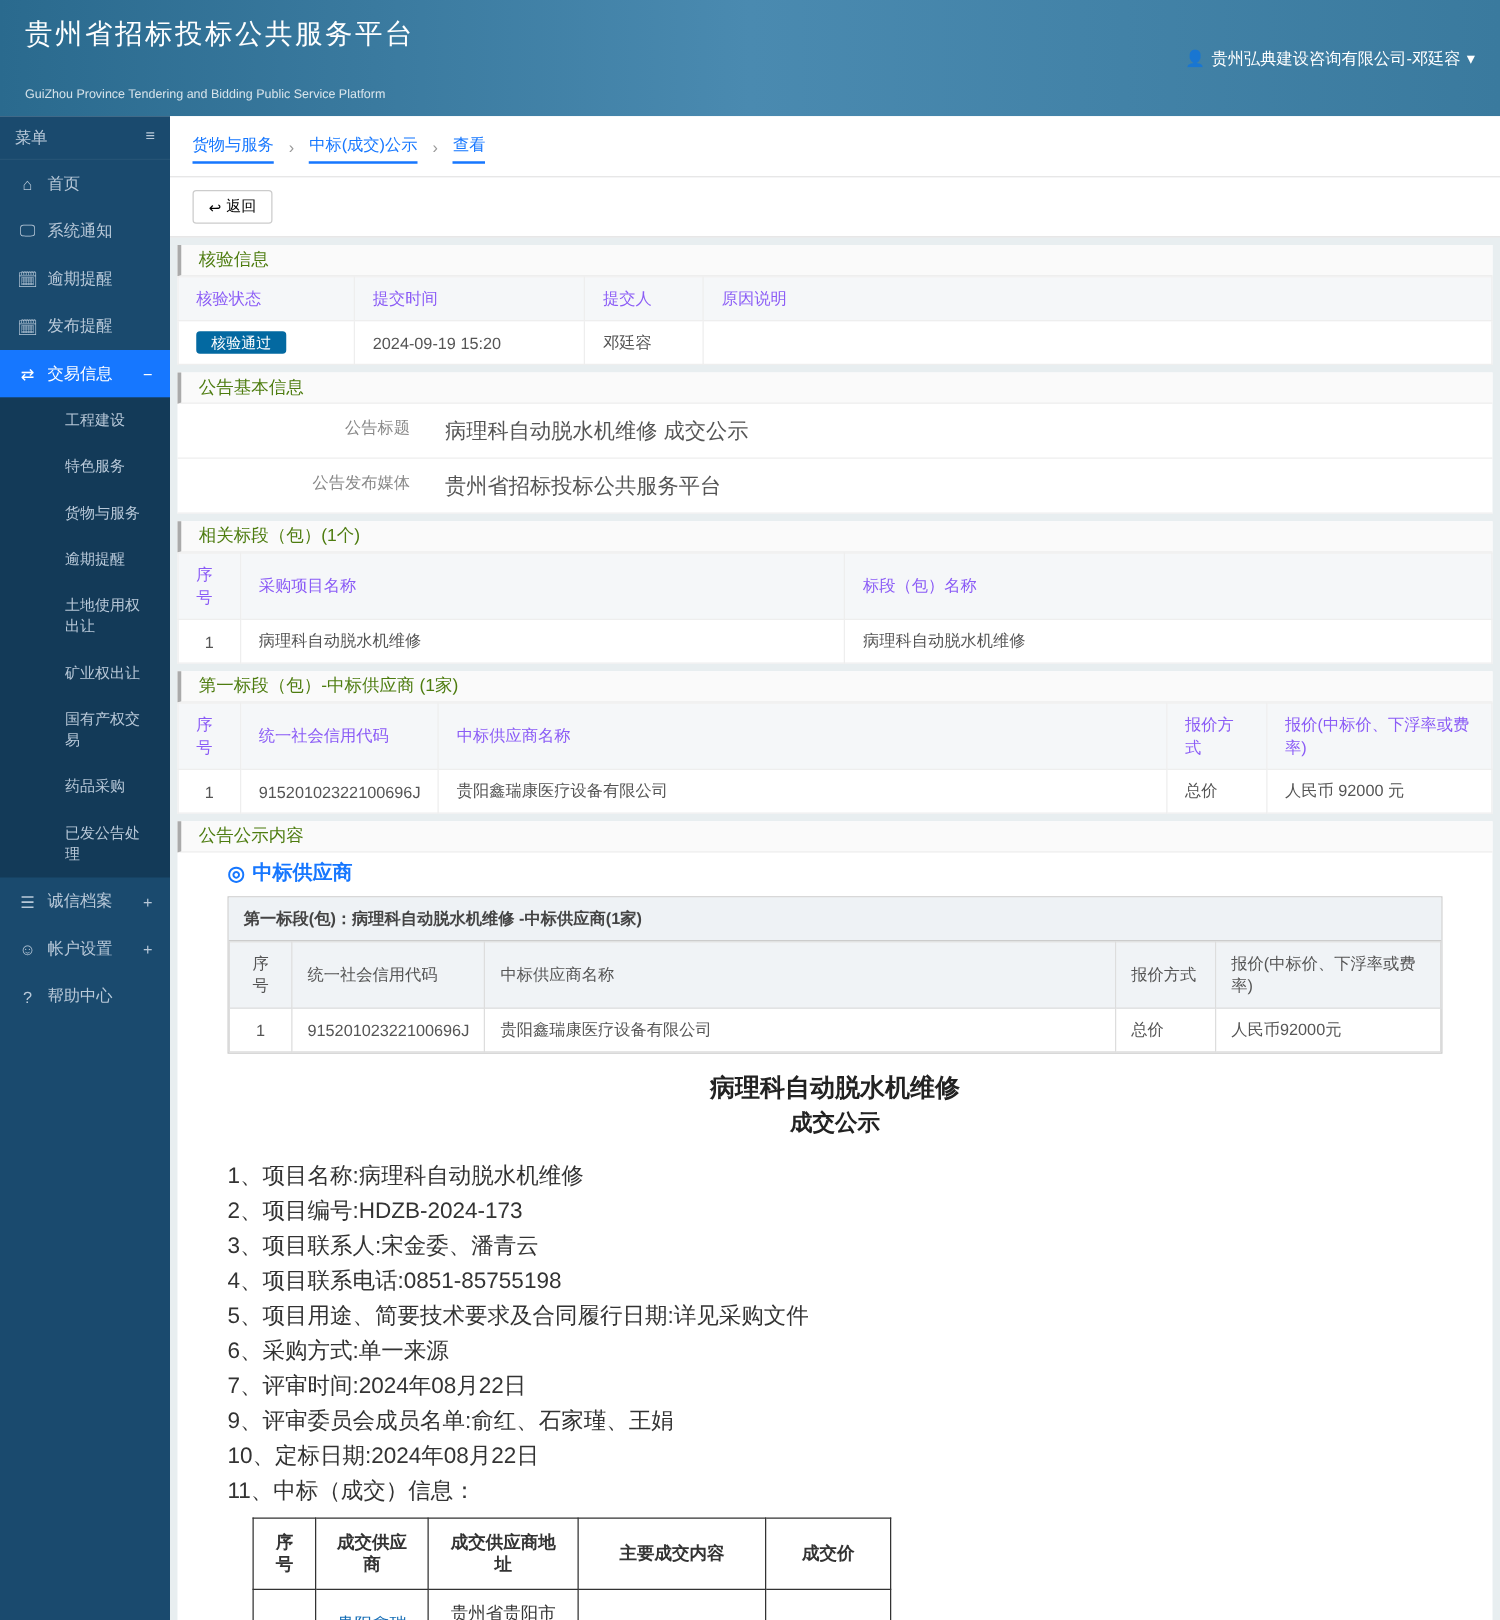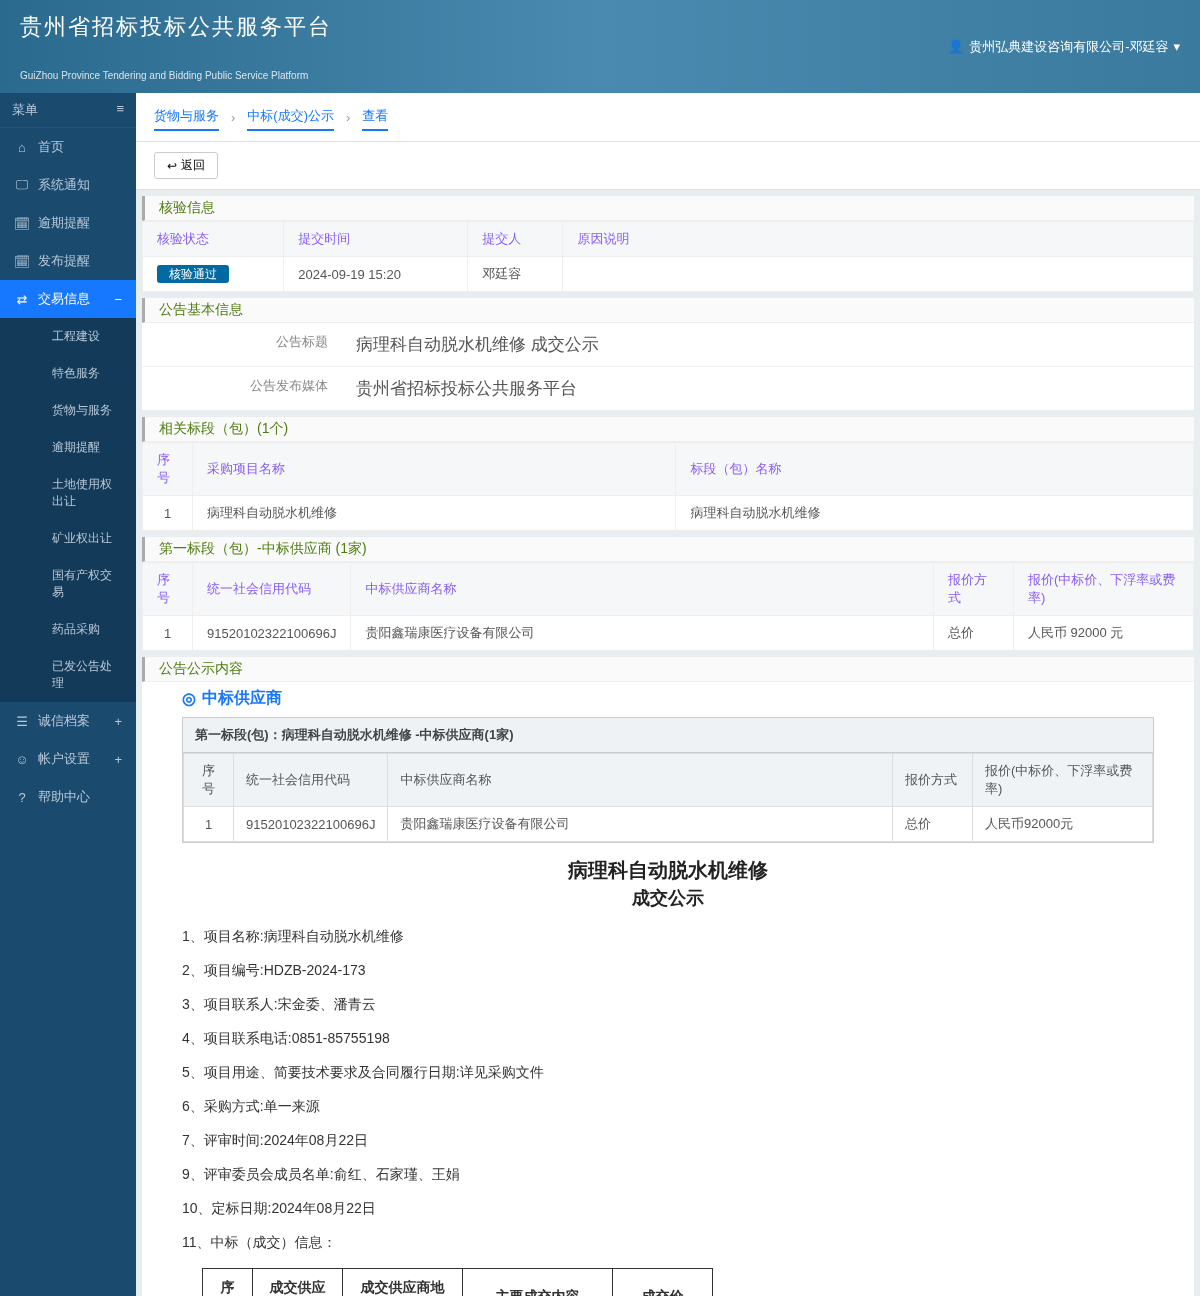--- a/index.html
+++ b/index.html
@@ -43,7 +43,7 @@
 table.sup td { padding: 8px 12px; border: 1px solid #ddd; color: #555;}
 .doc-title { text-align: center; font-size: 20px; font-weight: bold; margin: 10px 0 2px 0; color: #222;}
 .doc-sub { text-align: center; font-size: 18px; font-weight: bold; margin-bottom: 18px; color: #222;}
-.doc-line { margin: 16px 0; font-size: 14px; color: #333;}
+.doc-line { margin: 4px 0; font-size: 18px; color: #333;}
 table.inner { border-collapse: collapse; margin: 10px 0; font-size: 14px; }
 table.inner th, table.inner td { border: 1px solid #333; padding: 10px 14px; text-align: center; }
 .lnk { color: #156db5; }

